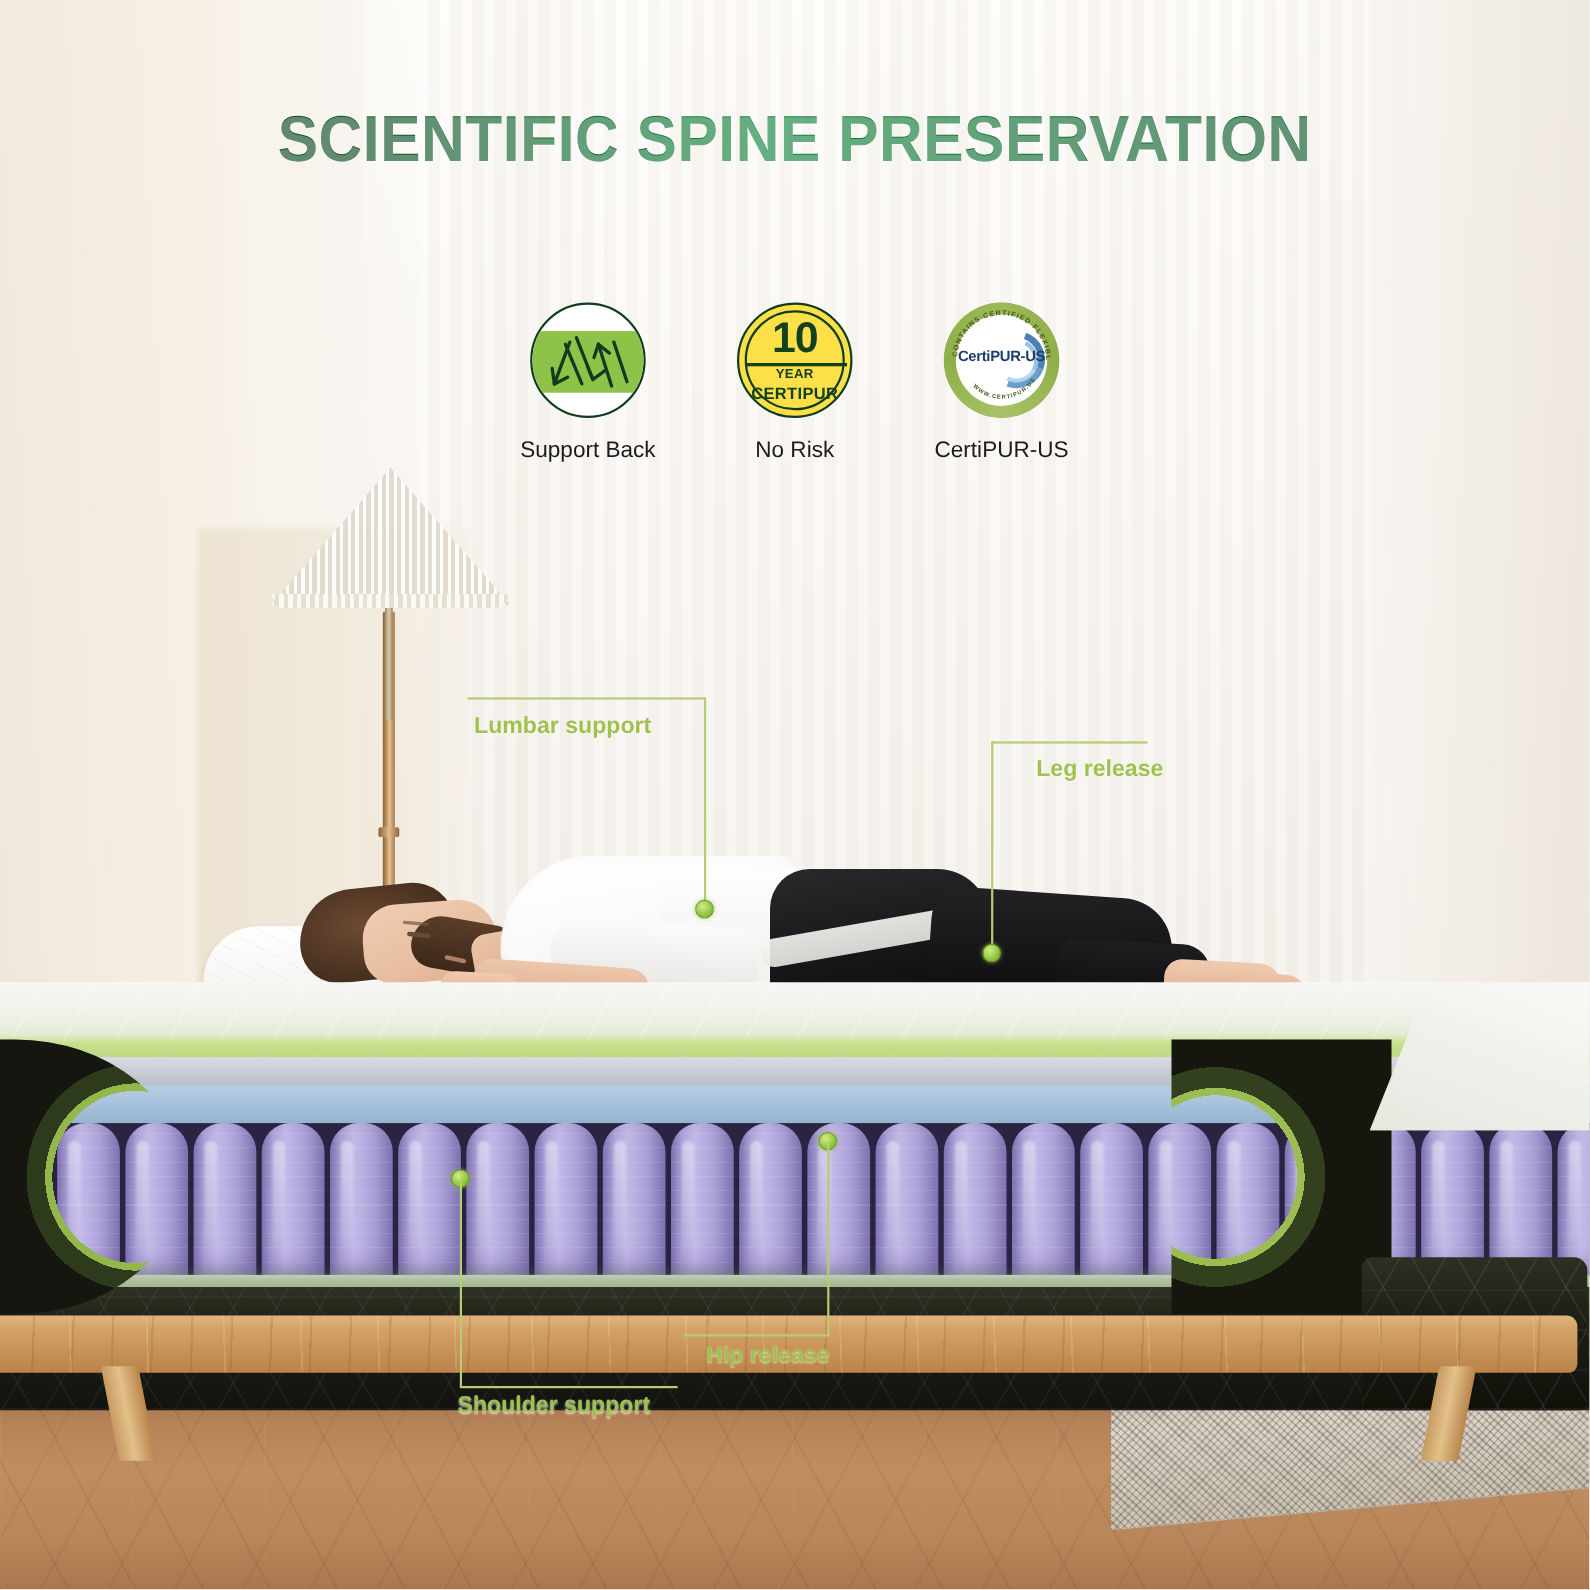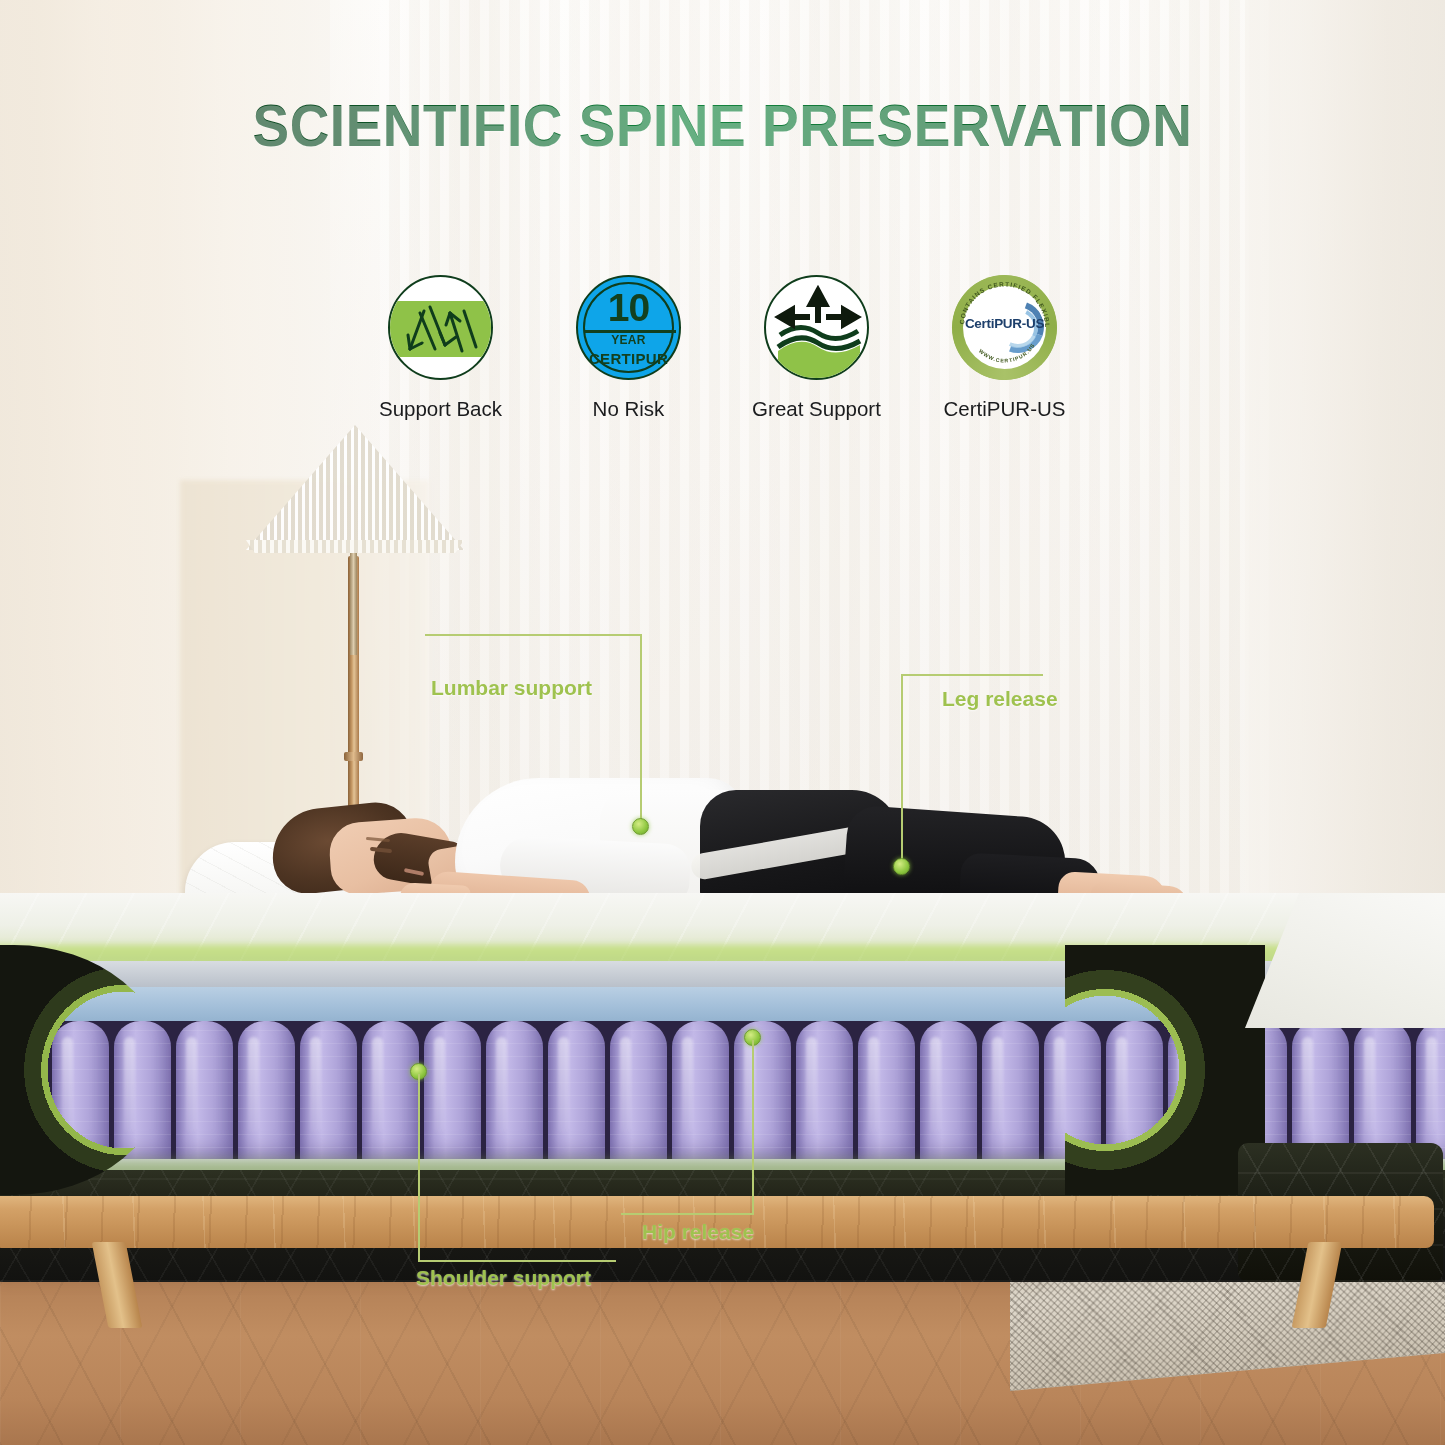--- a/index.html
+++ b/index.html
@@ -157,7 +157,7 @@
   
   .ic-ten{
     width:105px;height:105px;border-radius:50%;
-    border:2px solid #0f3d1c; background:#0ea5e9; position:relative;
+    border:2px solid #0f3d1c; background:#fde047; position:relative;
   }
   .ic-ten:before{
     content:""; position:absolute; left:5px; top:5px; right:5px; bottom:5px;

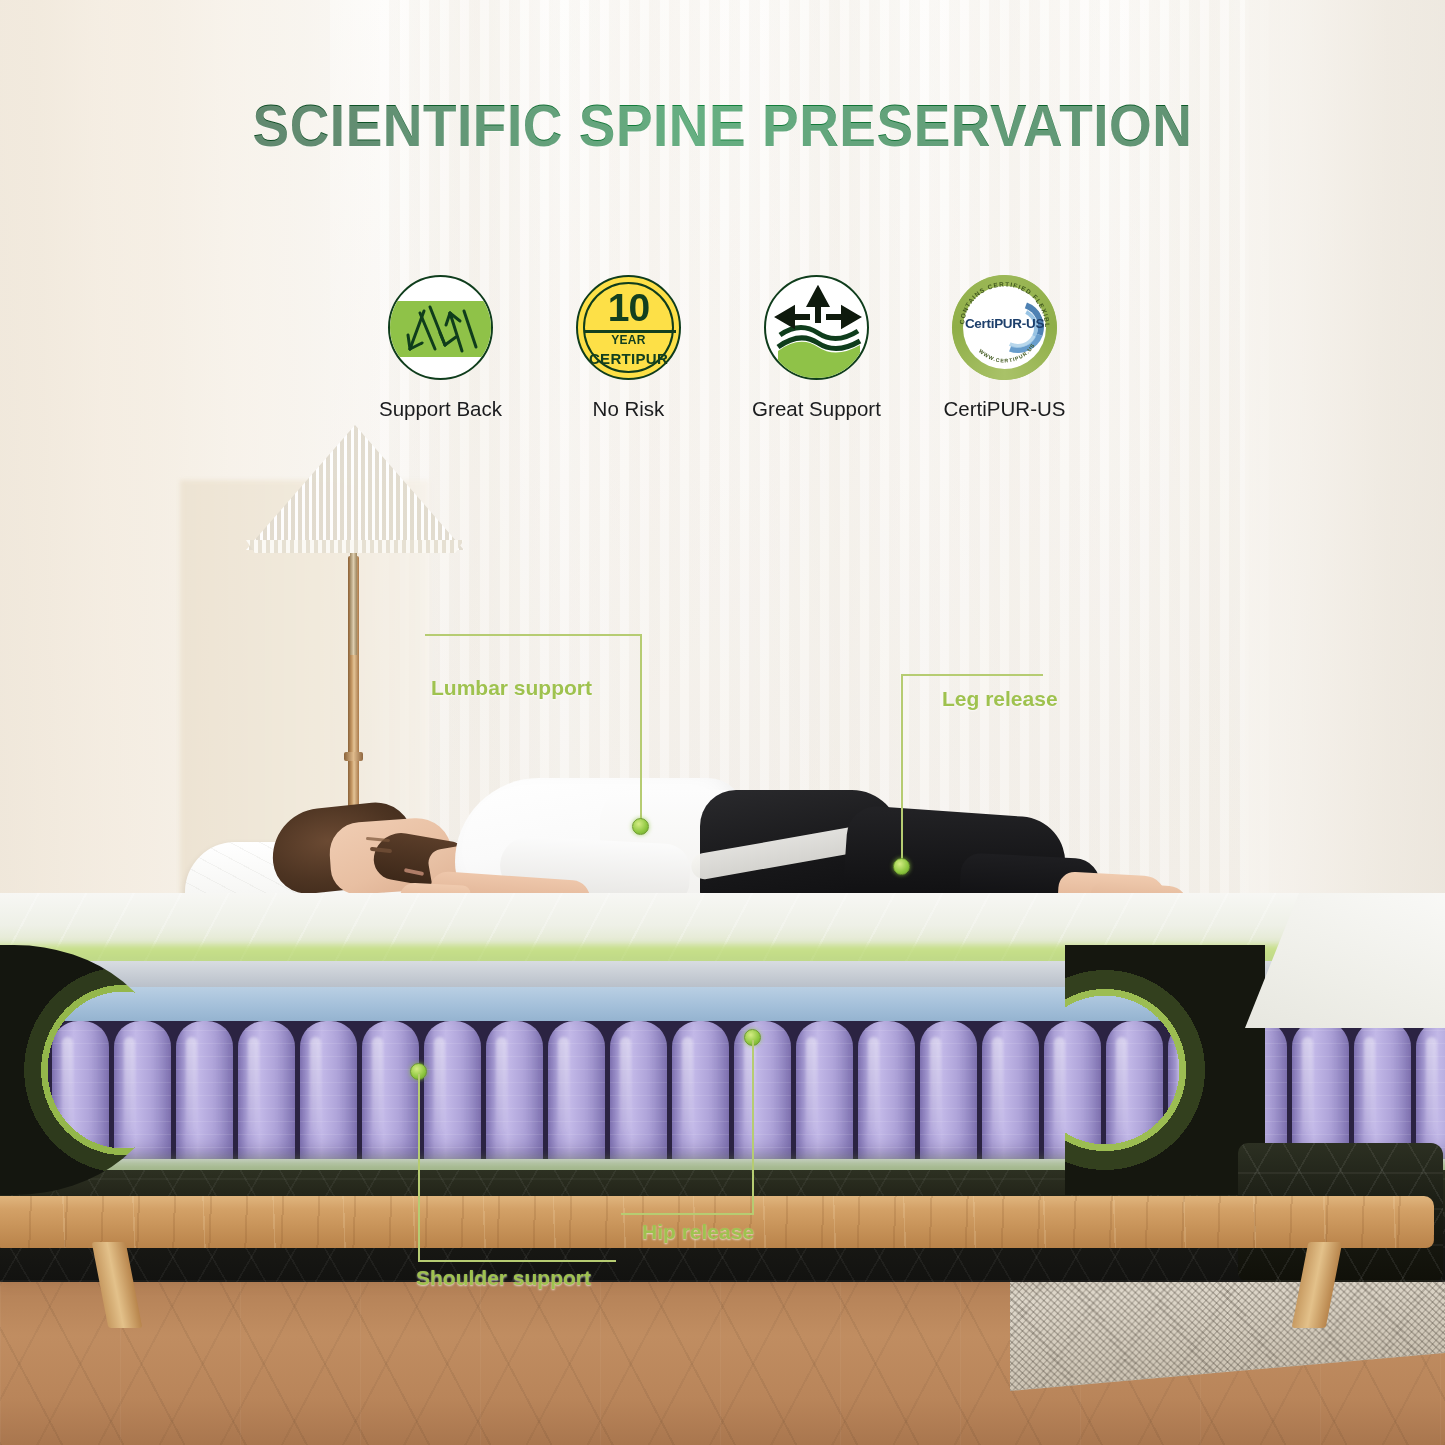--- a/index.html
+++ b/index.html
@@ -526,26 +526,6 @@
       <div class="badge-label">No Risk</div>
     </div>
 
-    <div class="badge">
-      <div class="badge-ico">
-        <div class="ic-great">
-          <svg width="105" height="105" viewBox="0 0 105 105">
-            <path d="M14 58 Q34 44 52 56 Q70 68 92 54" stroke="#0f3d1c" stroke-width="5" fill="none"></path>
-            <path d="M12 70 Q34 54 52 66 Q70 78 94 64" stroke="#0f3d1c" stroke-width="5" fill="none"></path>
-            <path d="M12 74 Q34 58 52 70 Q70 82 94 68 L94 105 L12 105 Z" fill="#8fc248"></path>
-            <g stroke="#0f1a0d" stroke-width="6" fill="#0f1a0d">
-              <line x1="52" y1="20" x2="52" y2="46"></line>
-              <polygon points="52,14 45,27 59,27"></polygon>
-              <line x1="22" y1="40" x2="44" y2="40"></line>
-              <polygon points="14,40 26,33 26,47"></polygon>
-              <line x1="60" y1="40" x2="82" y2="40"></line>
-              <polygon points="90,40 78,33 78,47"></polygon>
-            </g>
-          </svg>
-        </div>
-      </div>
-      <div class="badge-label">Great Support</div>
-    </div>
 
     <div class="badge">
       <div class="badge-ico">

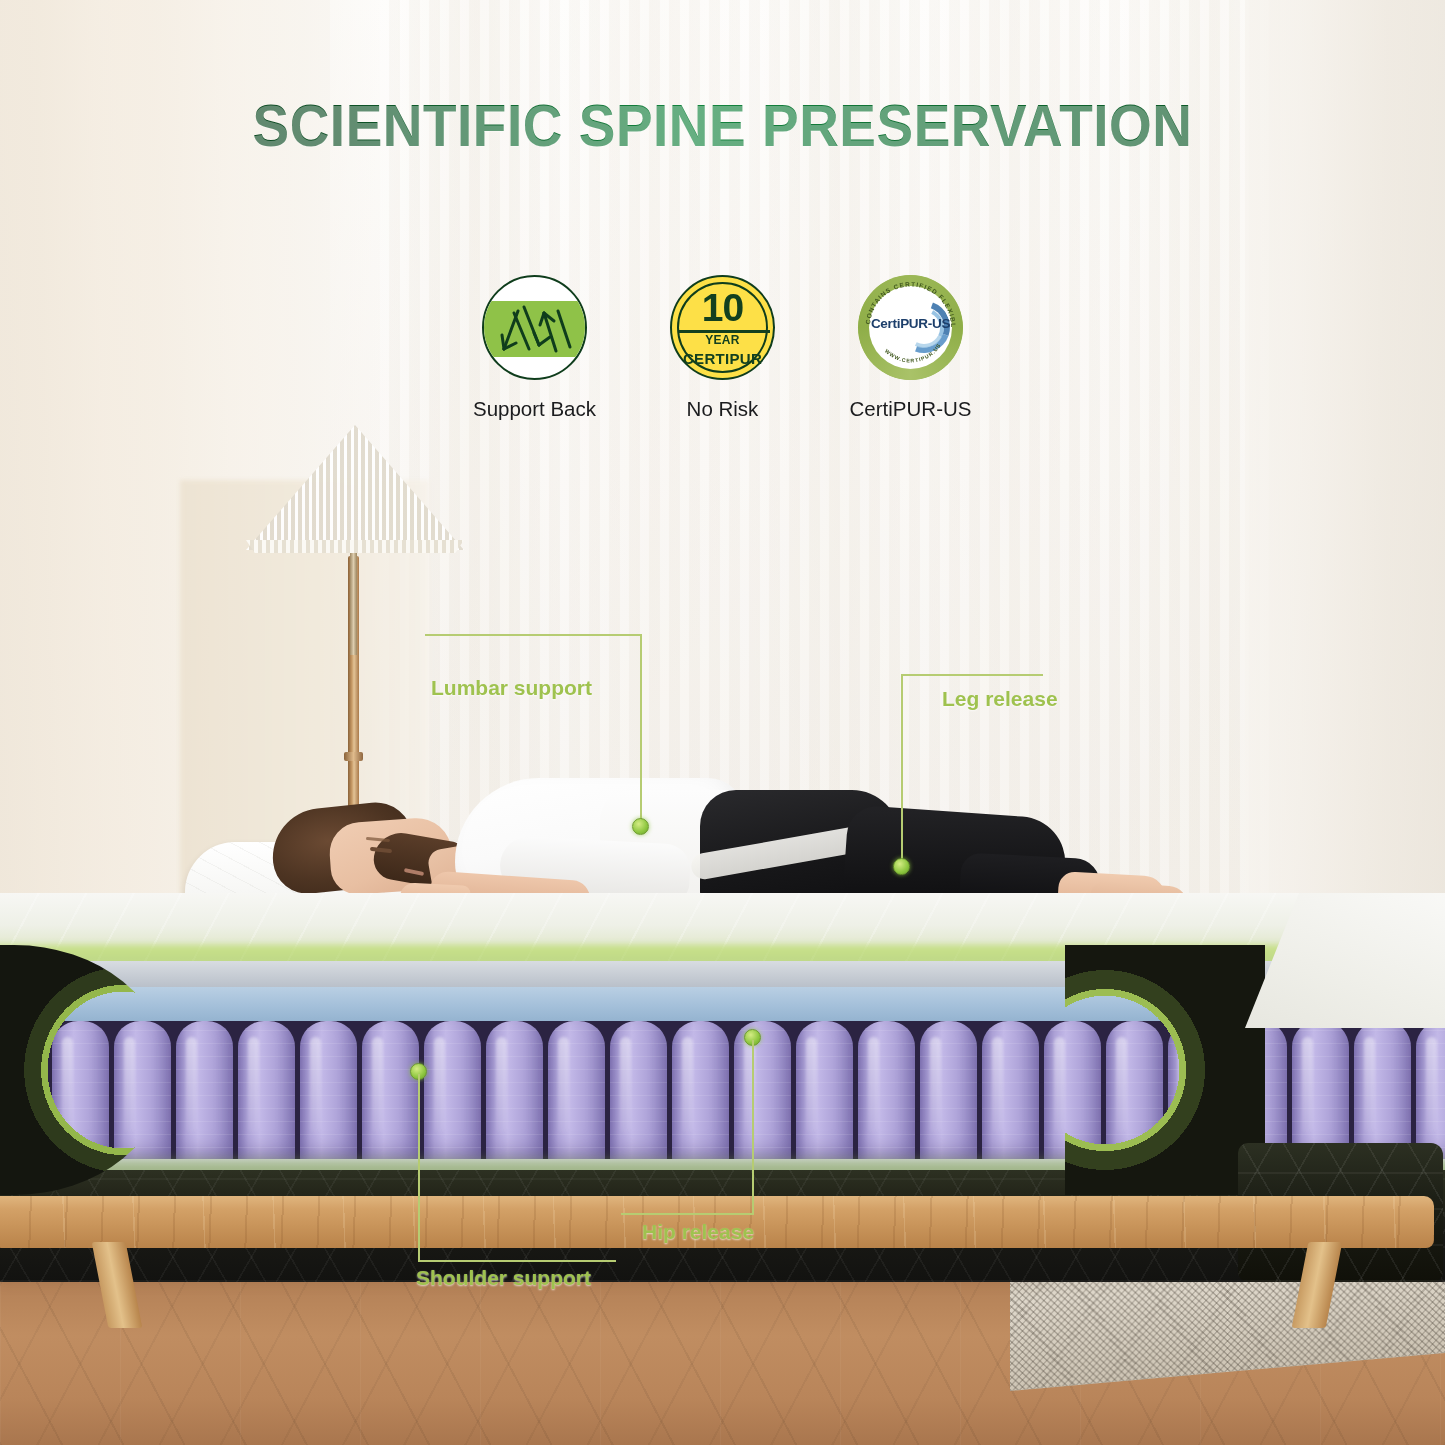--- a/index.html
+++ b/index.html
@@ -629,7 +629,7 @@
   <div class="leader lh" style="left:425px; top:634px; width:216px;"></div>
   <div class="leader lv" style="left:640px; top:634px; height:192px;"></div>
   <div class="dot" style="left:632px; top:818px;"></div>
-  <div class="callout" style="left:431px; top:648px;margin-top:28px;">Lumbar support</div>
+  <div class="callout" style="left:431px; top:648px;">Lumbar support</div>
 
   <div class="leader lh" style="left:901px; top:674px; width:142px;"></div>
   <div class="leader lv" style="left:901px; top:674px; height:192px;"></div>

